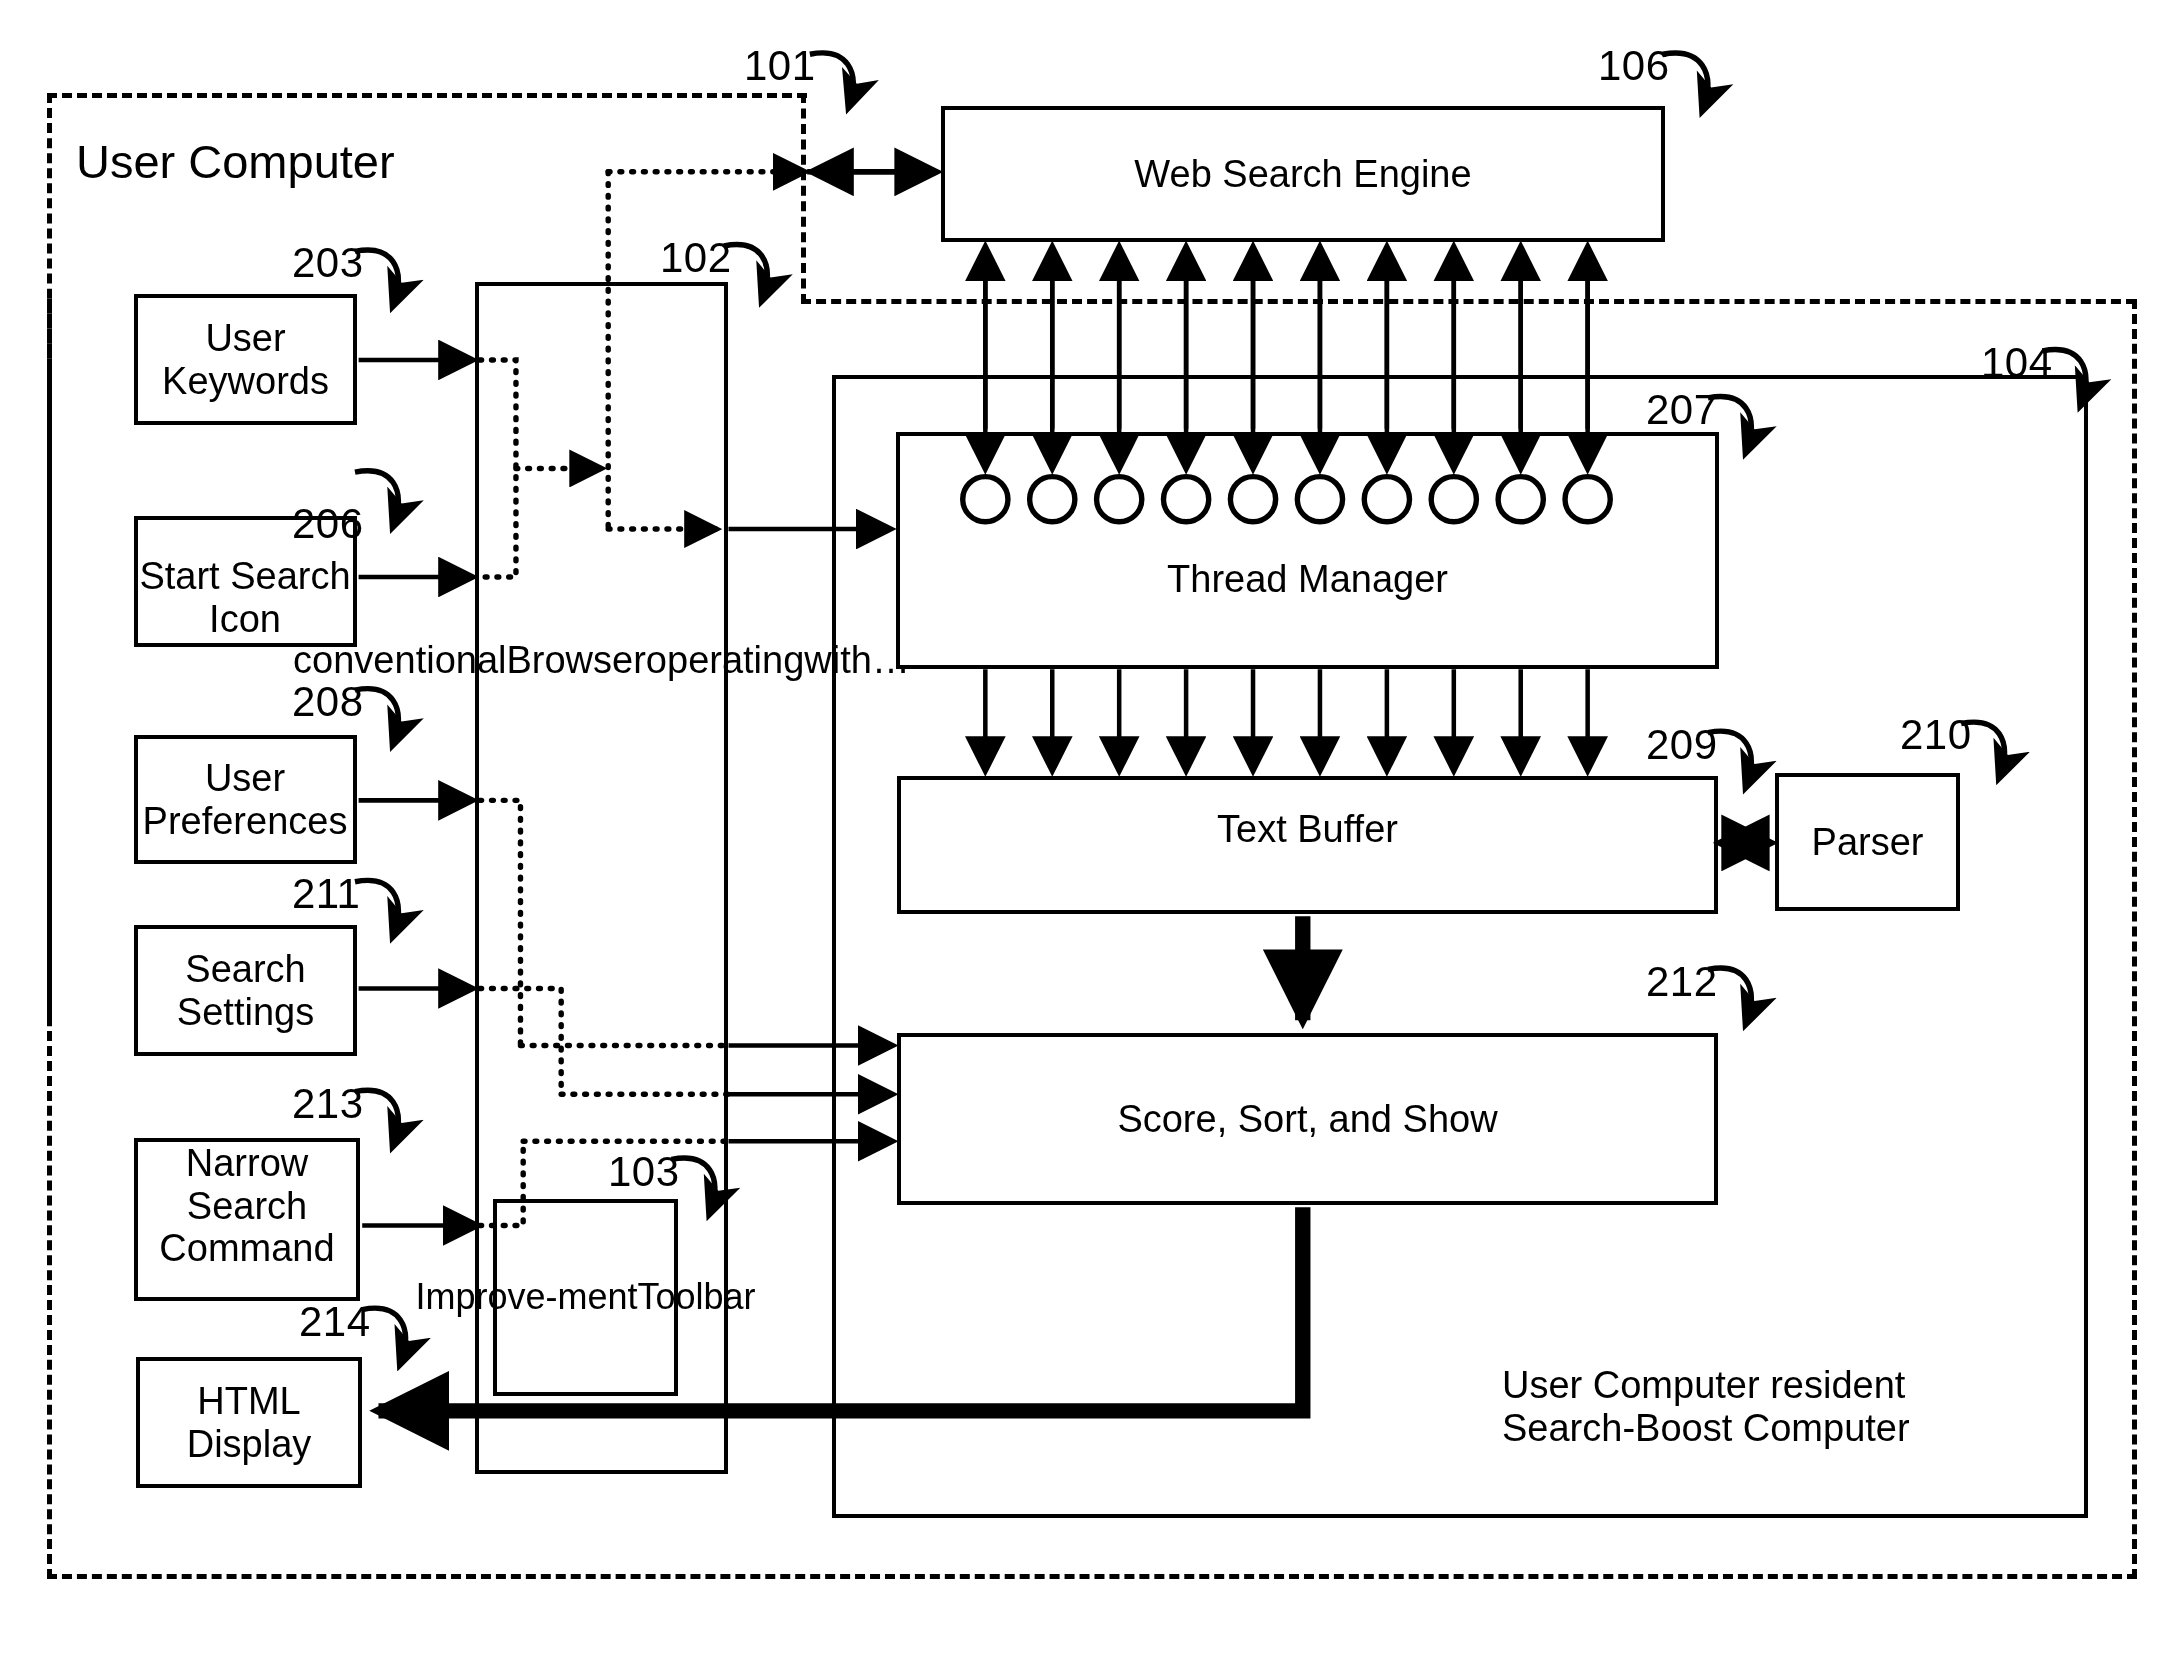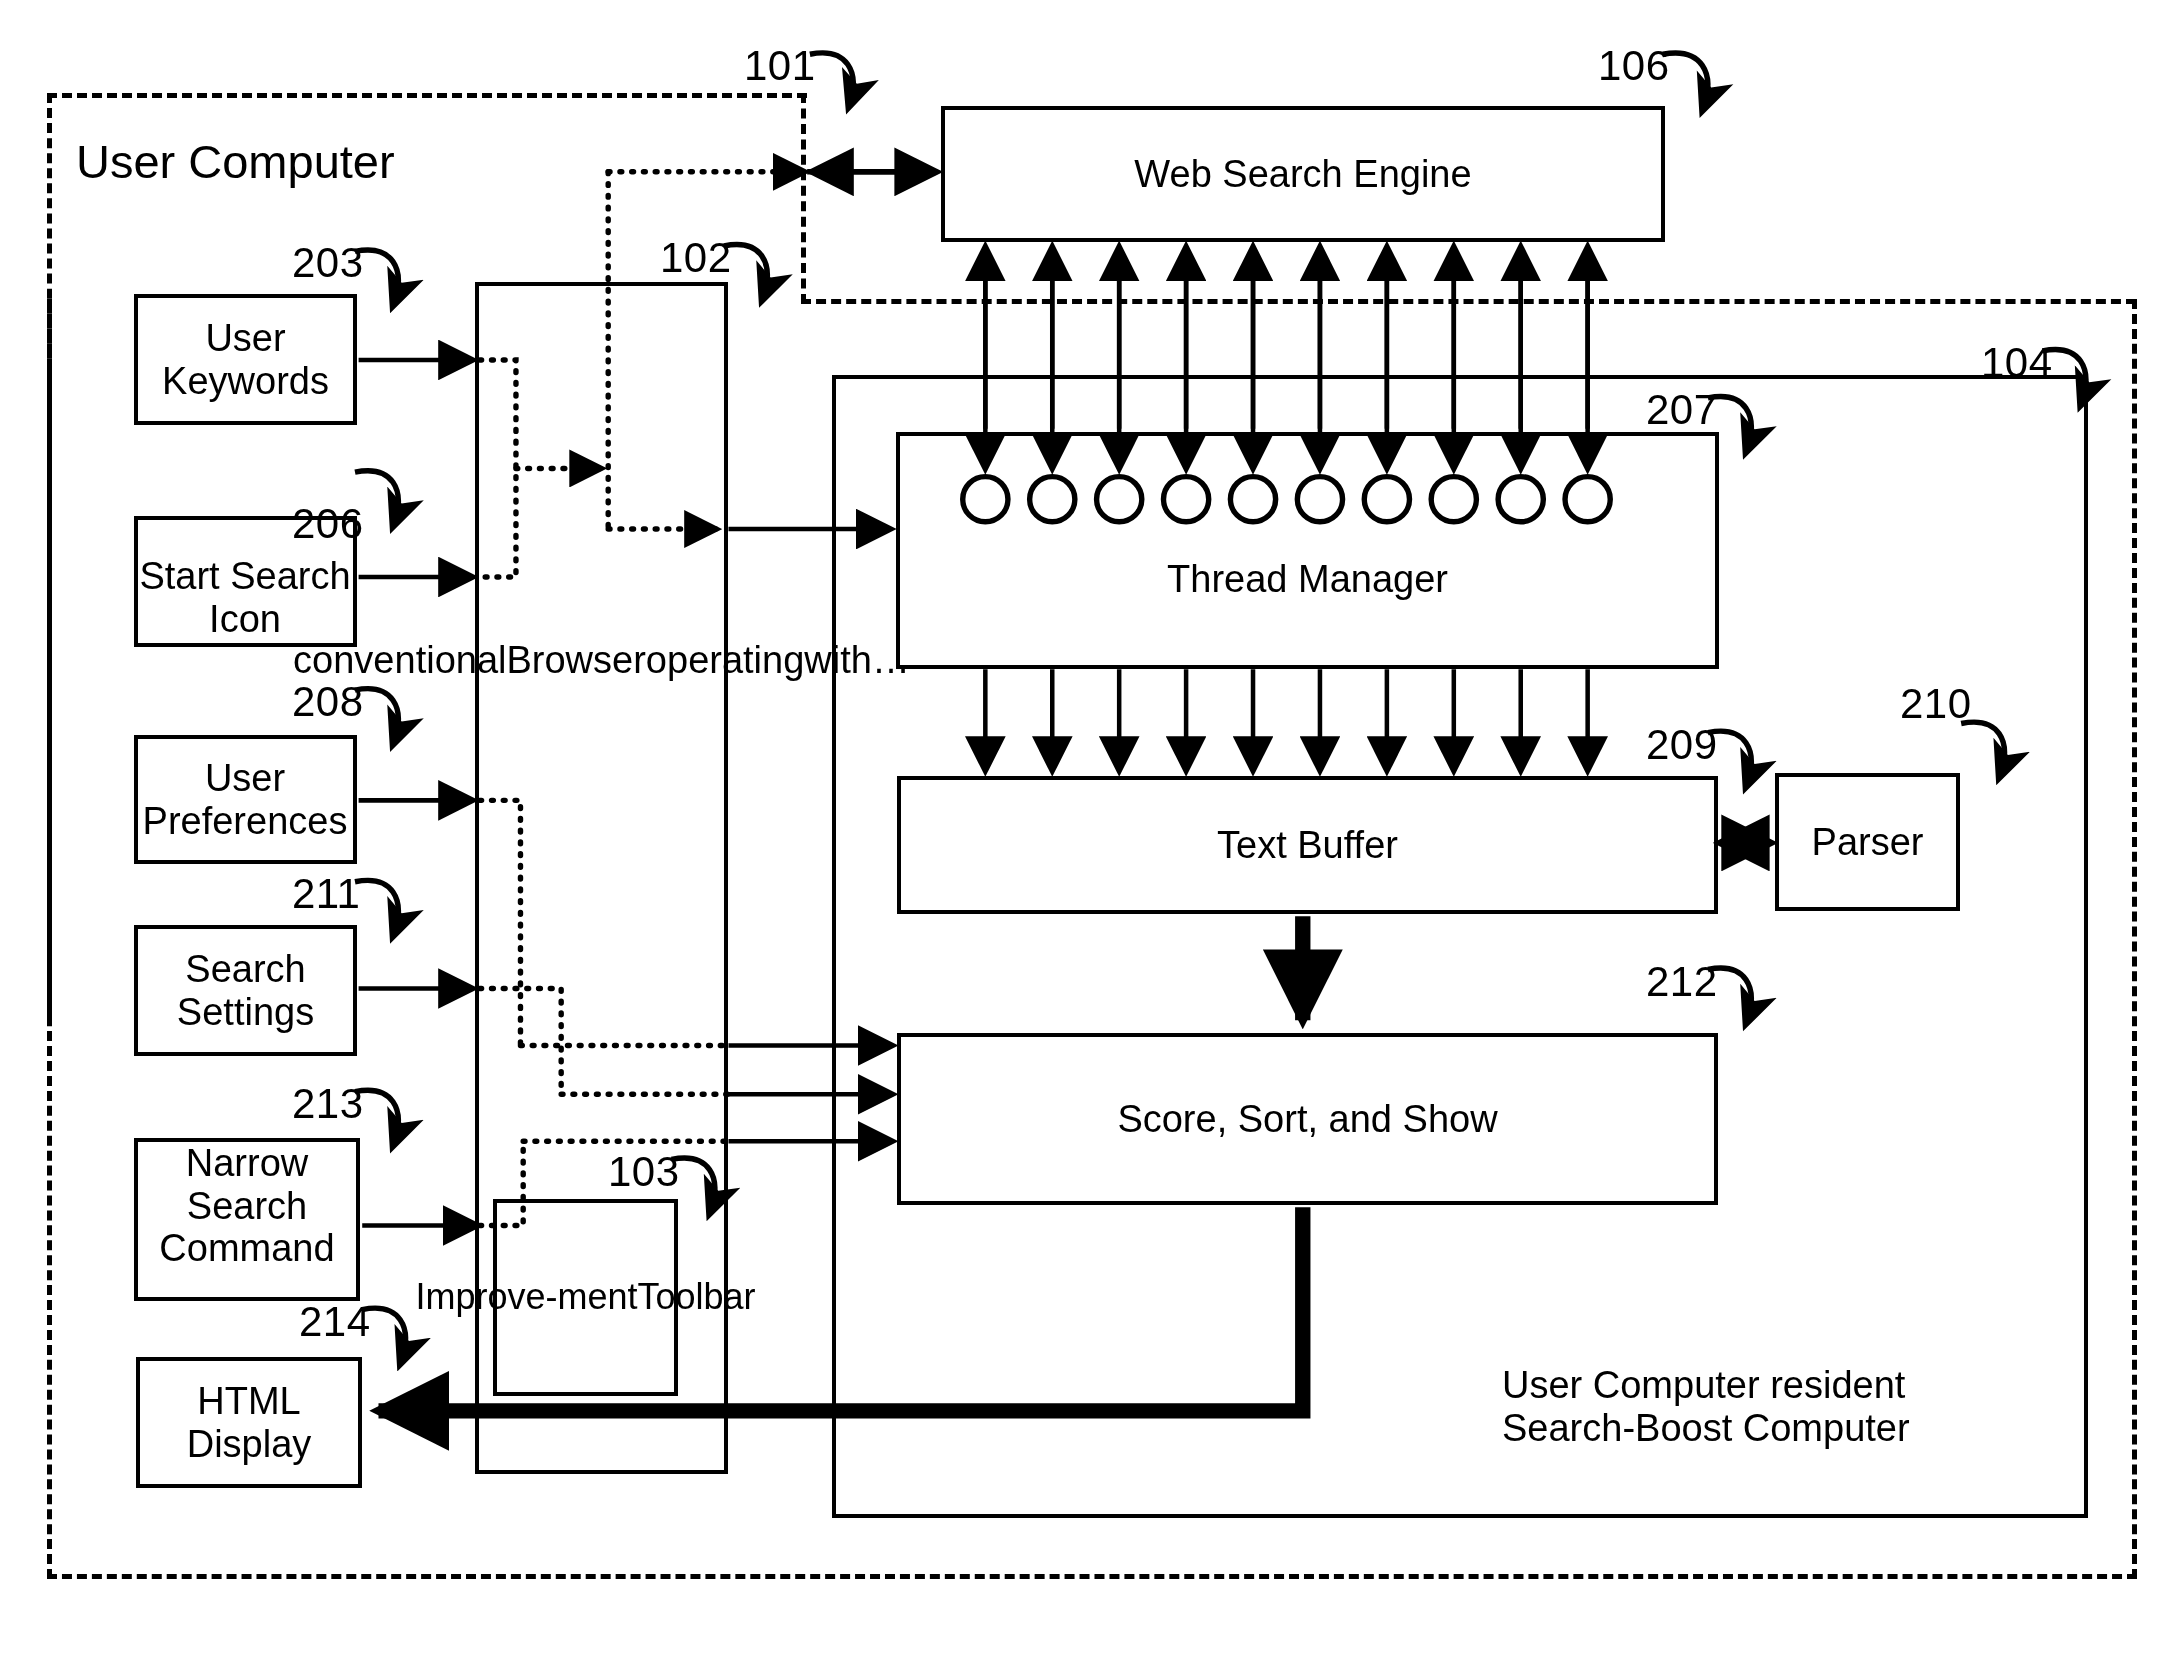--- a/index.html
+++ b/index.html
@@ -111,7 +111,7 @@
   <div class="lbl reftxt" style="left:1646px;top:389px;text-align:right;">207</div>
   <div class="lbl reftxt" style="left:292px;top:681px;">208</div>
   <div class="lbl reftxt" style="left:1646px;top:724px;">209</div>
-  <div class="lbl reftxt" style="left:1900px;top:683px;text-align:center;">210</div>
+  <div class="lbl reftxt" style="left:1900px;top:714px;text-align:center;">210</div>
   <div class="lbl reftxt" style="left:292px;top:873px;">211</div>
   <div class="lbl reftxt" style="left:1646px;top:961px;">212</div>
   <div class="lbl reftxt" style="left:292px;top:1083px;">213</div>

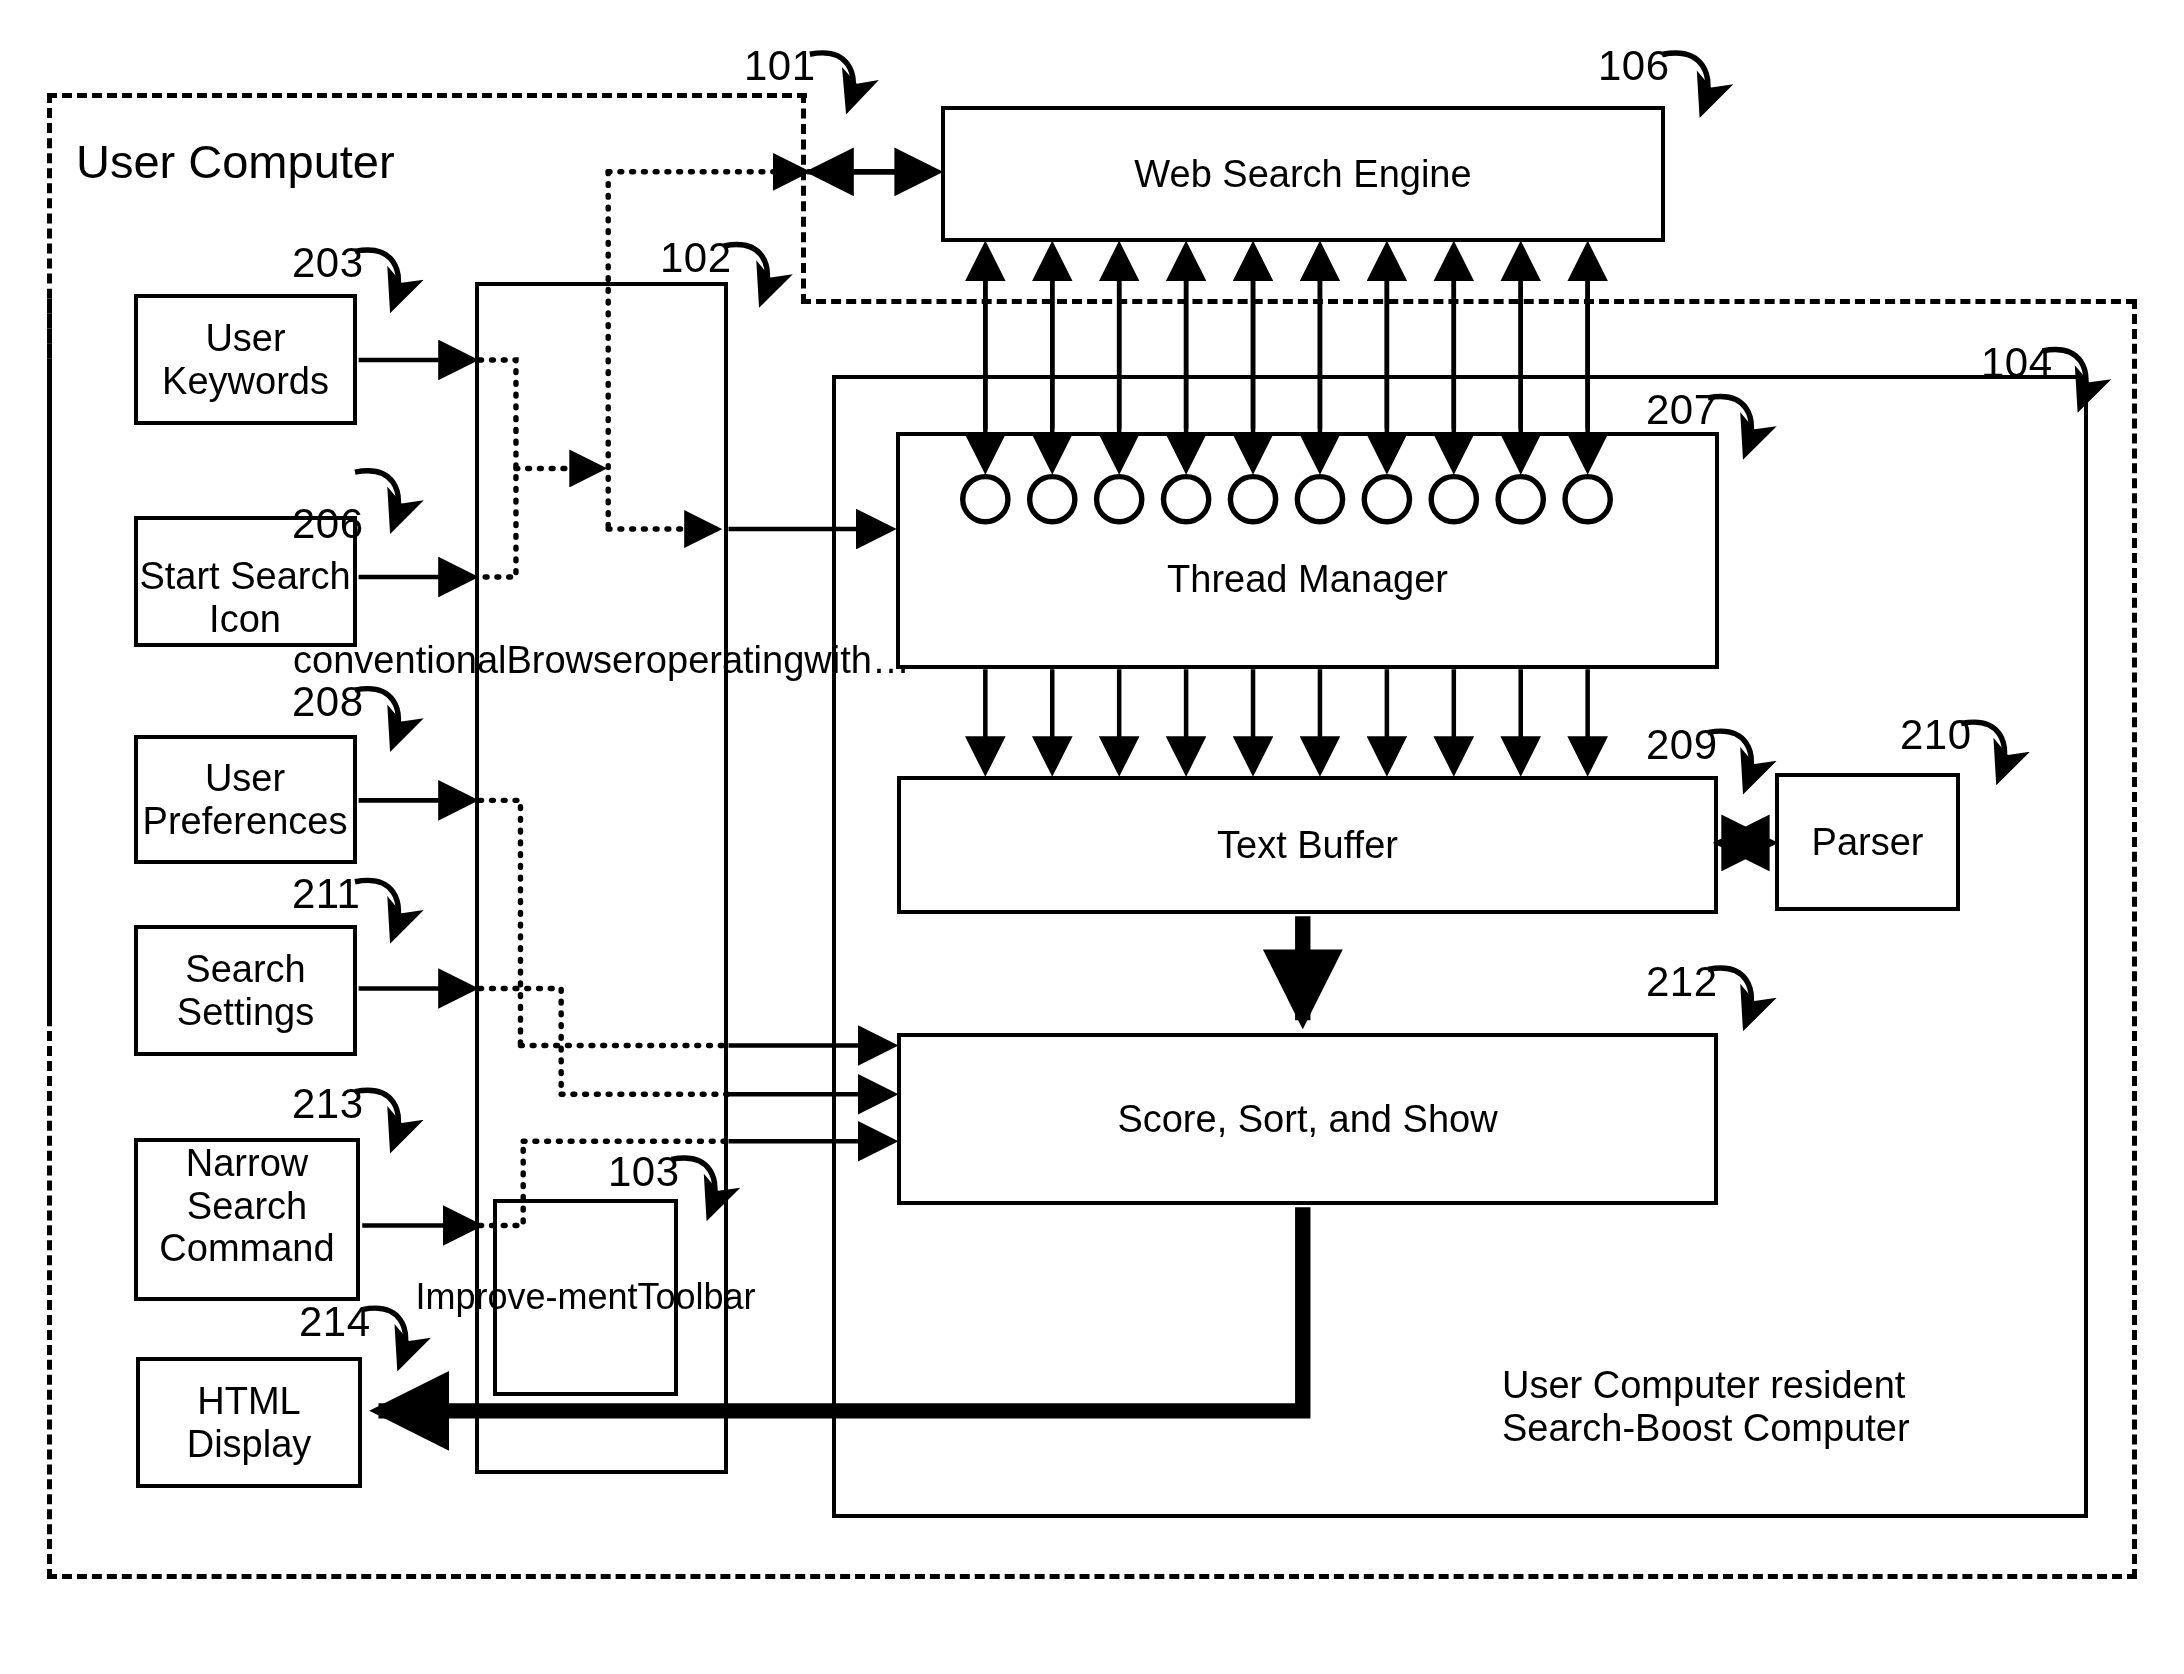--- a/index.html
+++ b/index.html
@@ -87,7 +87,7 @@
   <div class="boxtext" style="left:896px;top:534px;width:823px;height:90px;">Thread Manager</div>
 
   <div class="sbox" style="left:897px;top:776px;width:821px;height:138px;"></div>
-  <div class="boxtext" style="left:897px;top:776px;width:821px;height:138px;">Text Buffer</div>
+  <div class="boxtext" style="left:897px;top:760px;width:821px;height:138px;">Text Buffer</div>
 
   <div class="sbox" style="left:1775px;top:773px;width:185px;height:138px;"></div>
   <div class="boxtext" style="left:1775px;top:773px;width:185px;height:138px;">Parser</div>

